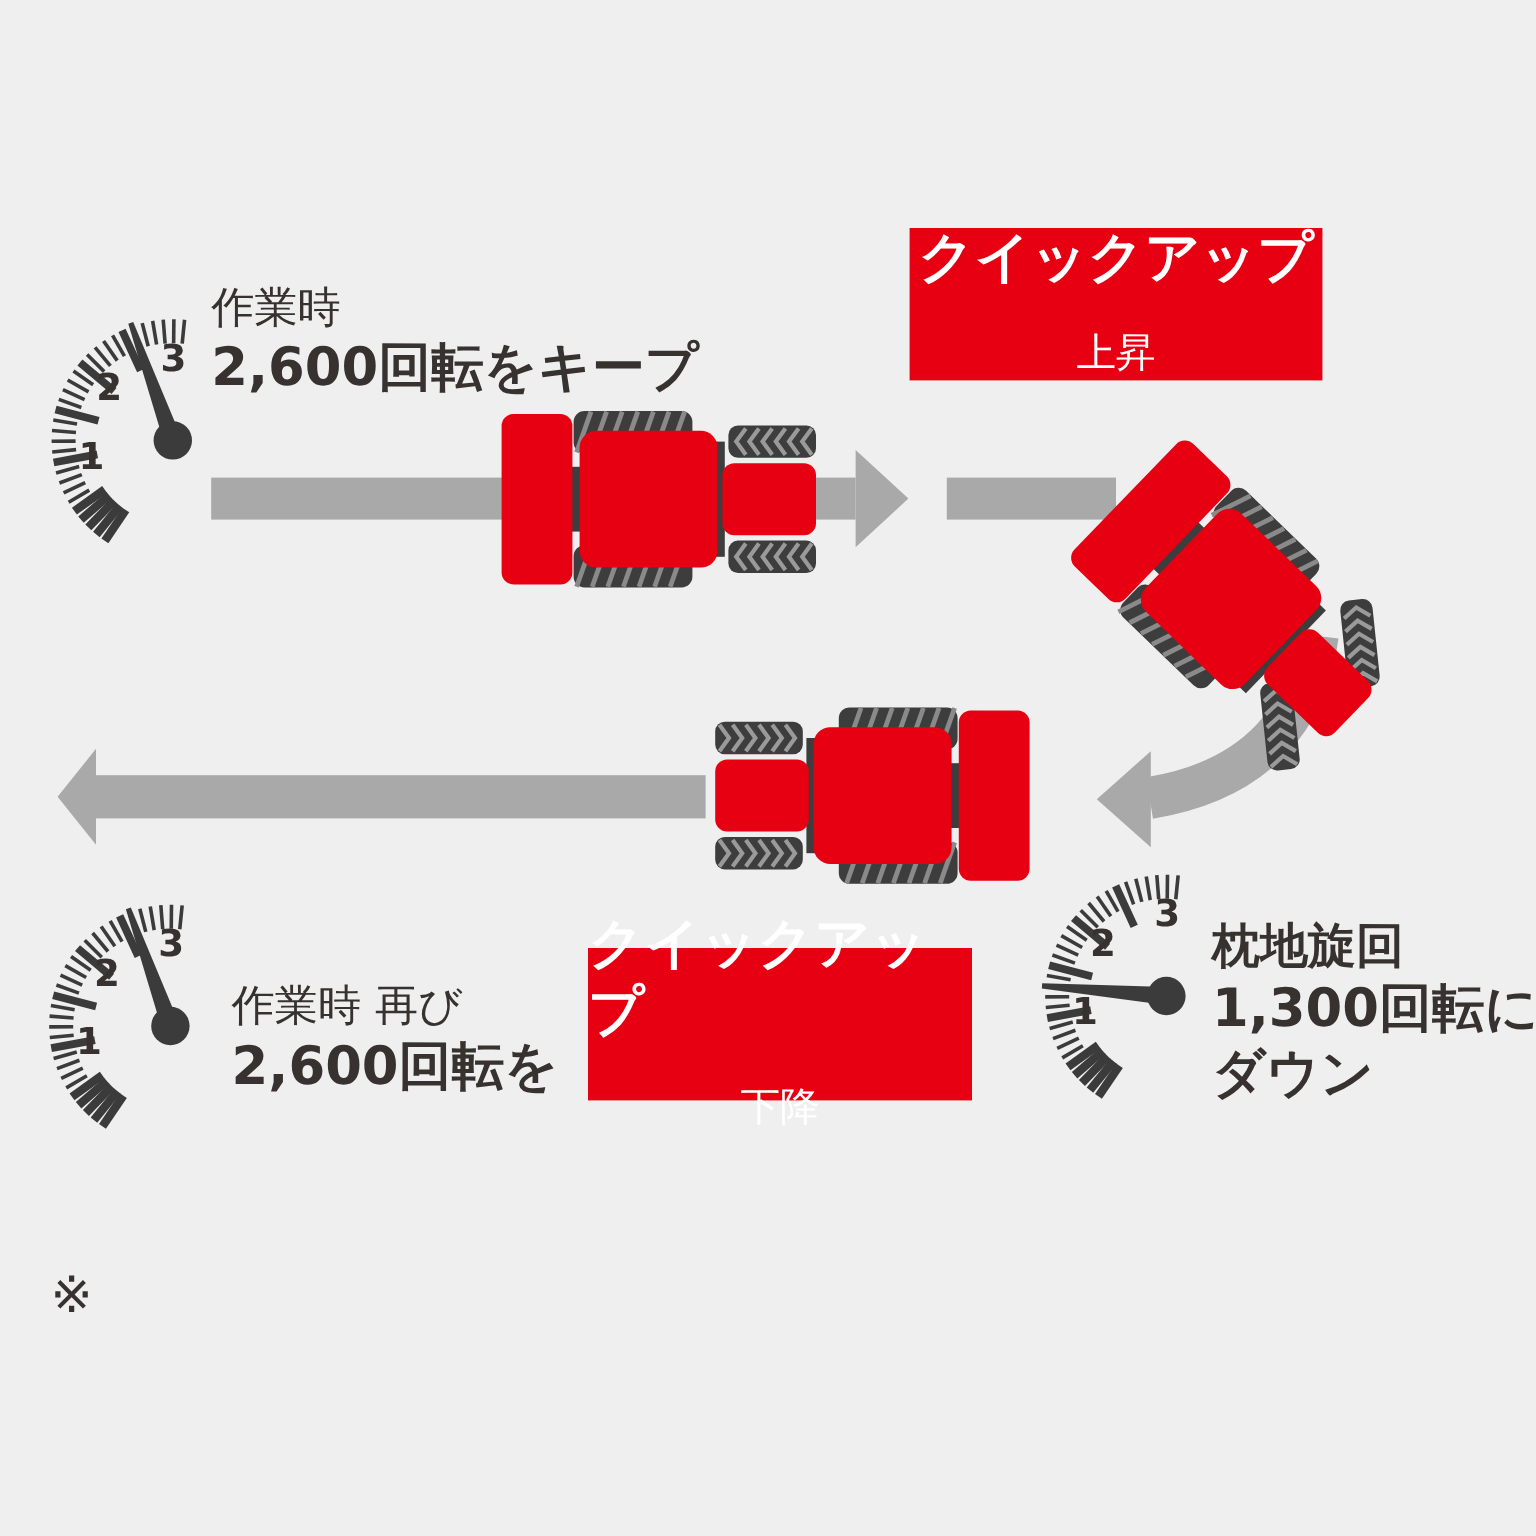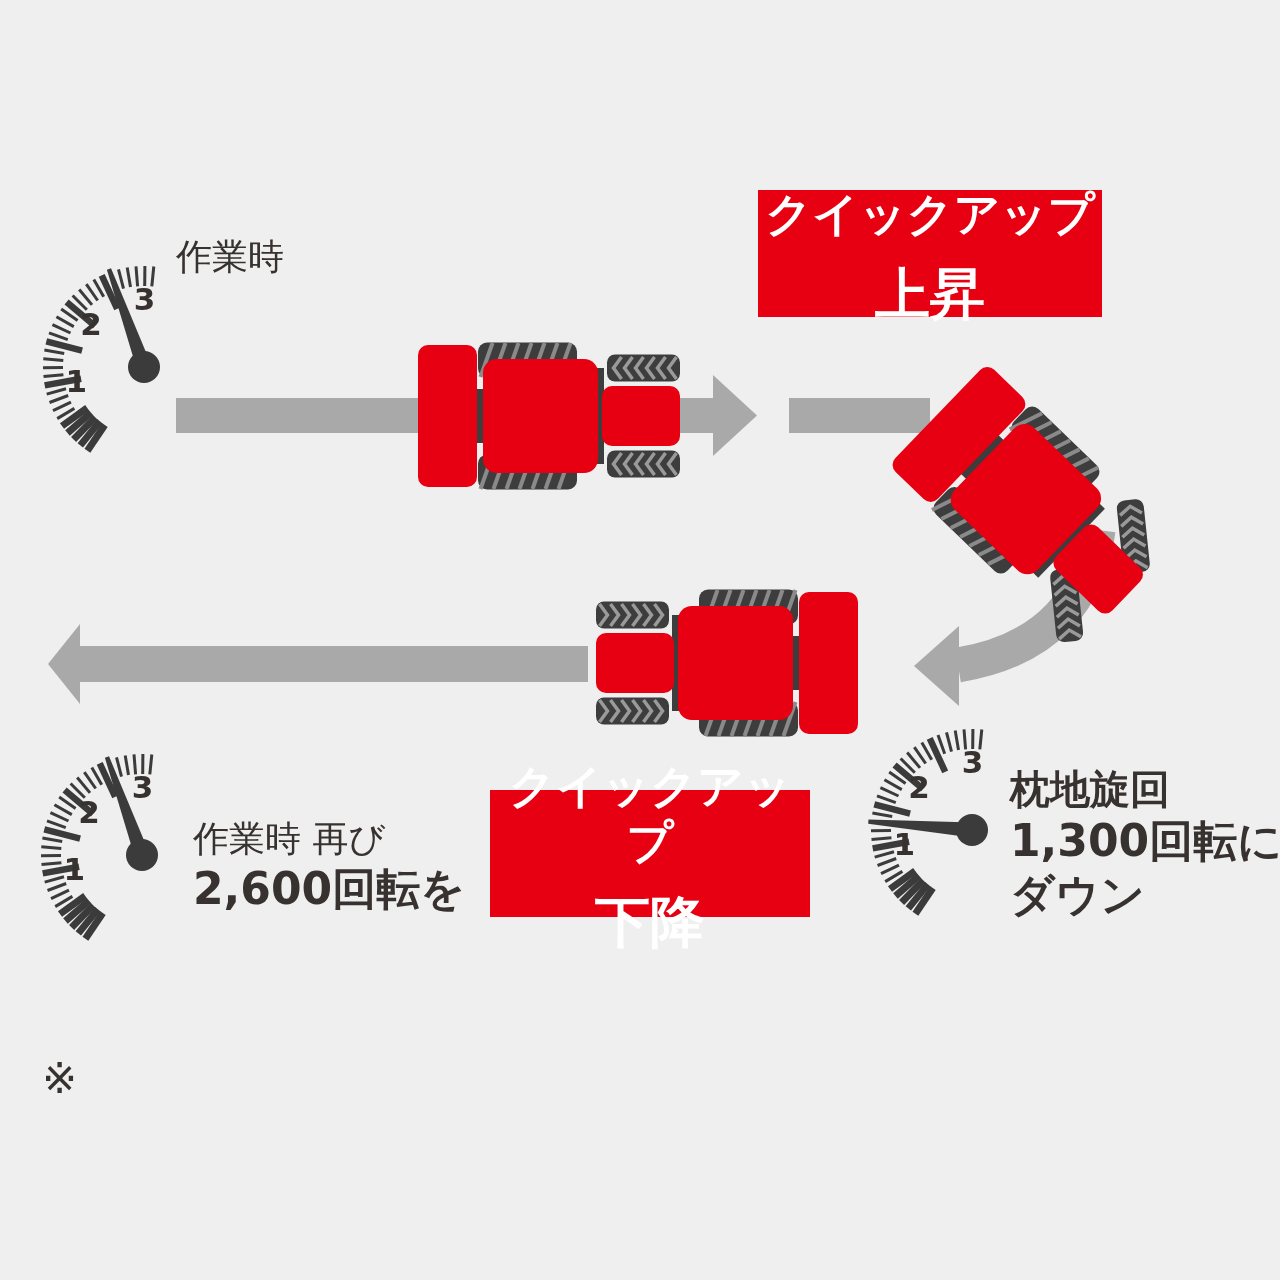--- a/index.html
+++ b/index.html
@@ -11,7 +11,7 @@
   .t-big{font-size:44px;font-weight:700;line-height:54px;}
   .t-mid{font-size:40px;font-weight:700;line-height:50px;}
   .badge{position:absolute;background:#e60012;color:#ffffff;display:flex;flex-direction:column;
-         align-items:center;justify-content:center;text-align:center;}
+         align-items:center;justify-content:center;text-align:left;}
   .badge .b1{font-size:46px;font-weight:700;line-height:56px;}
   .badge .b2{font-size:55px;font-weight:700;line-height:56px;margin-top:24px;}
   .footnote{position:absolute;left:42px;top:1051px;font-size:42px;font-weight:400;

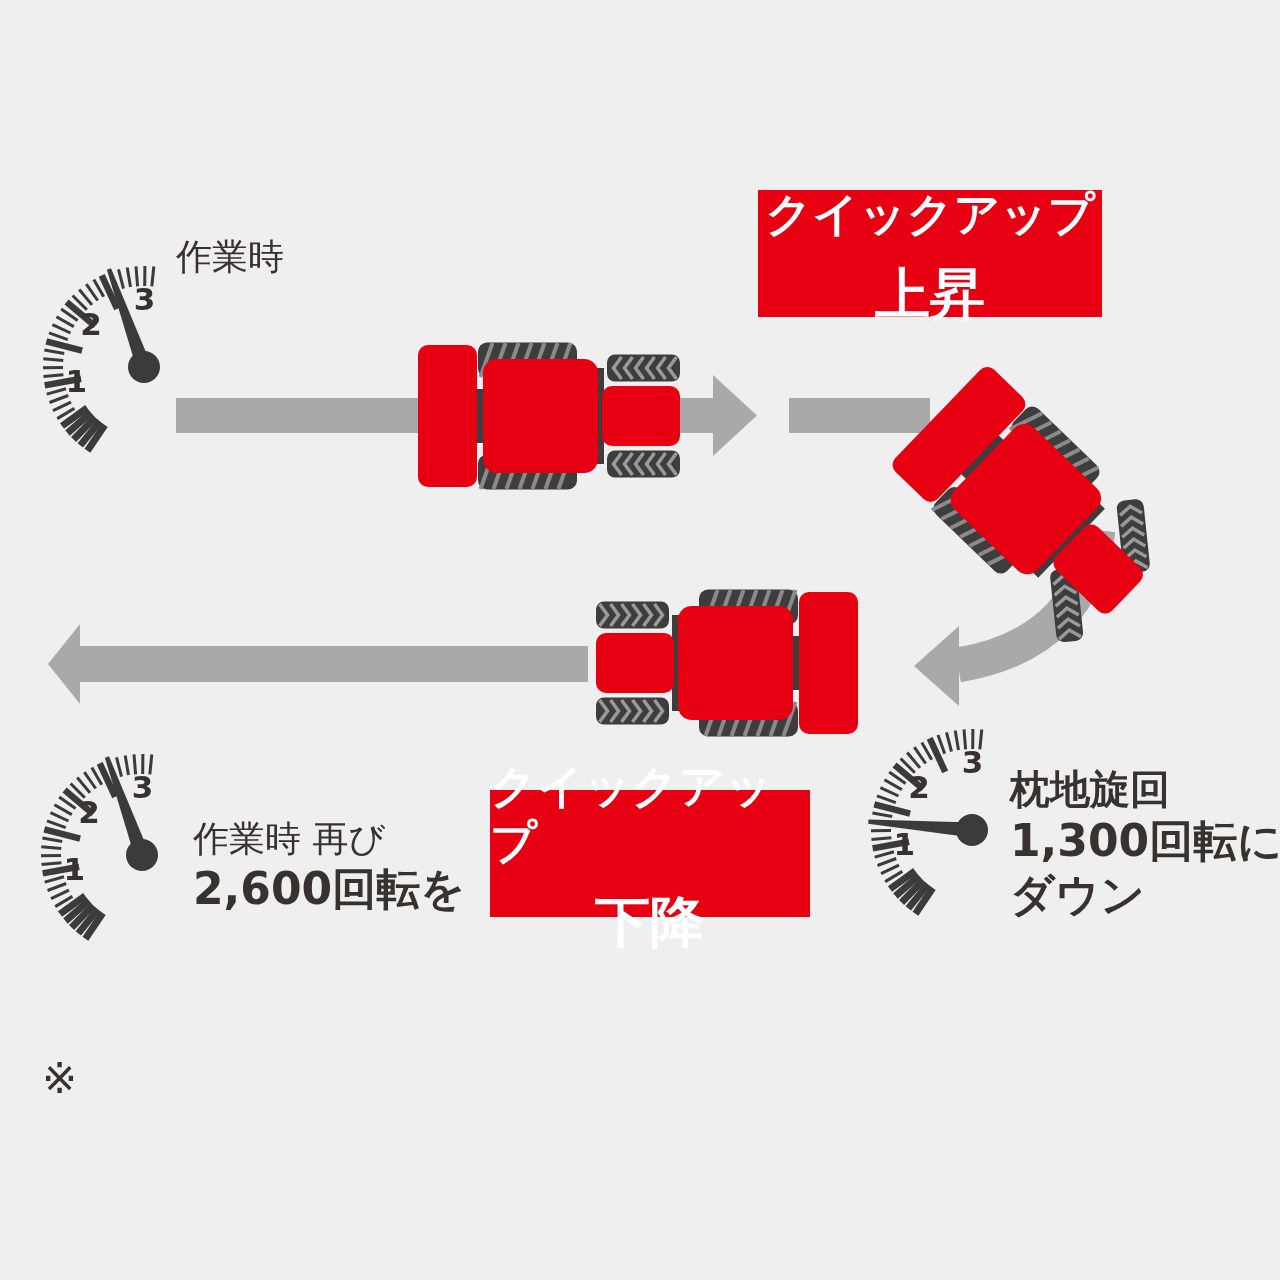--- a/index.html
+++ b/index.html
@@ -211,6 +211,7 @@
 
   <div class="annotation" style="left:176px;top:234px;">
     <div class="t-small">作業時</div>
+    <div class="t-big">2,600回転をキープ</div>
   </div>
 
   <div class="badge" style="left:758px;top:190px;width:344px;height:127px;">

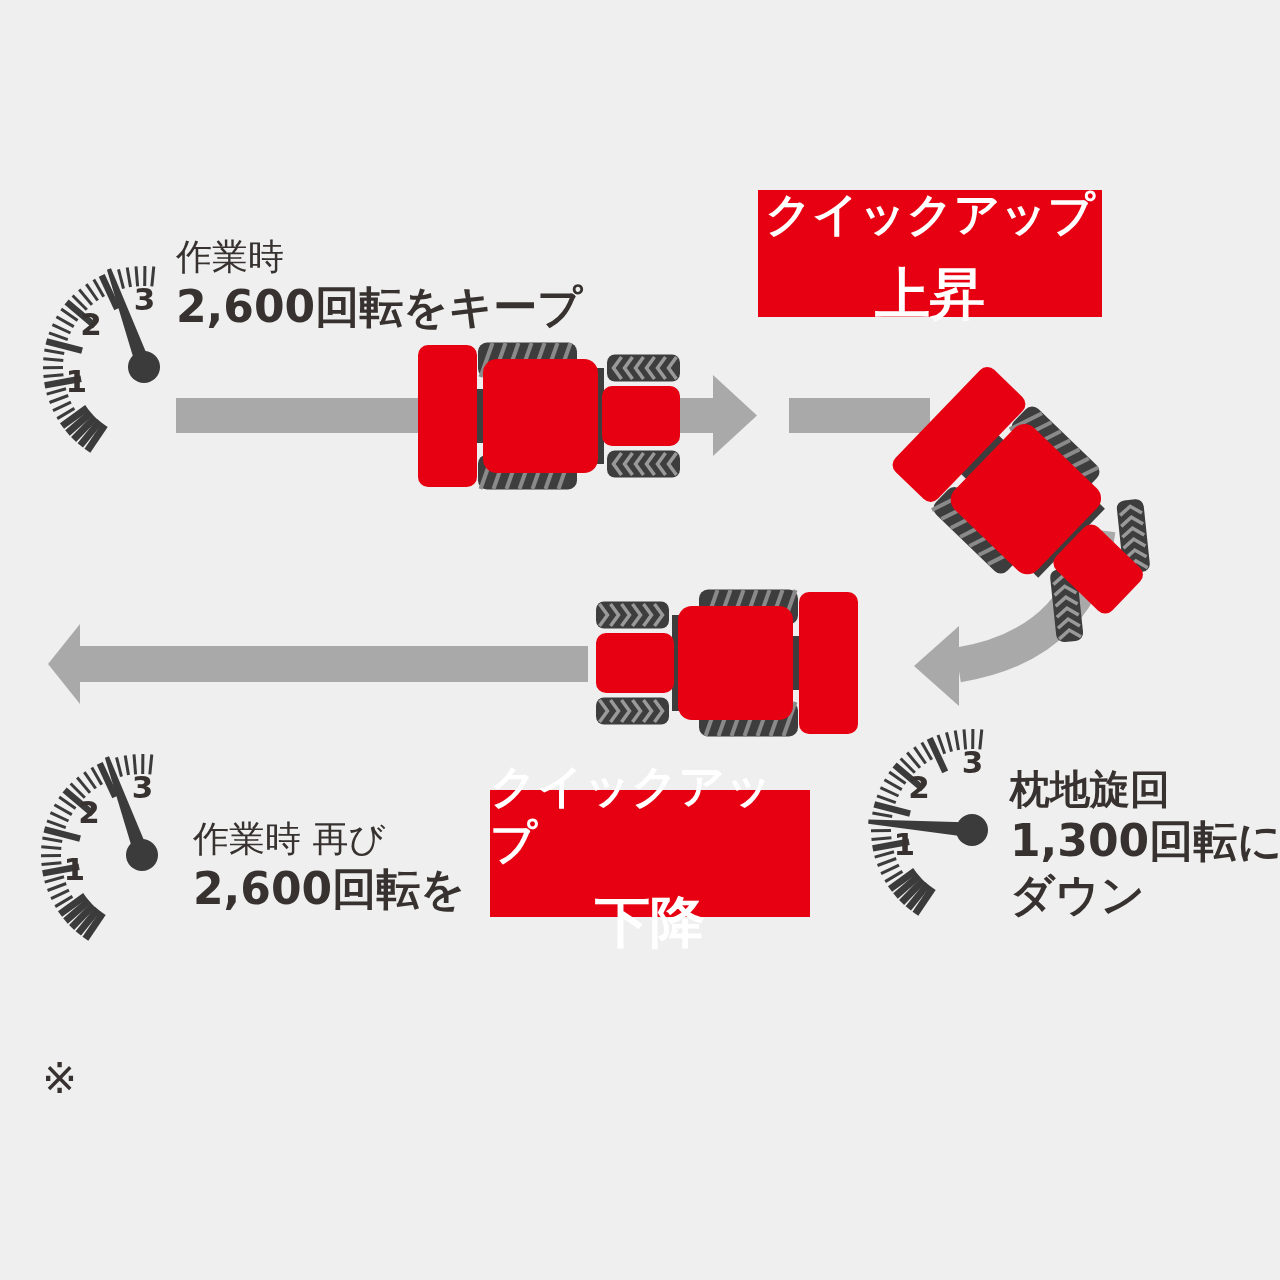--- a/index.html
+++ b/index.html
@@ -13,7 +13,7 @@
   .badge{position:absolute;background:#e60012;color:#ffffff;display:flex;flex-direction:column;
          align-items:center;justify-content:center;text-align:left;}
   .badge .b1{font-size:46px;font-weight:700;line-height:56px;}
-  .badge .b2{font-size:55px;font-weight:700;line-height:56px;margin-top:24px;}
+  .badge .b2{font-size:33px;font-weight:400;line-height:56px;margin-top:24px;}
   .footnote{position:absolute;left:42px;top:1051px;font-size:42px;font-weight:400;
             line-height:55px;color:#37322f;white-space:nowrap;}
   .footnote .fline{display:flex;}

